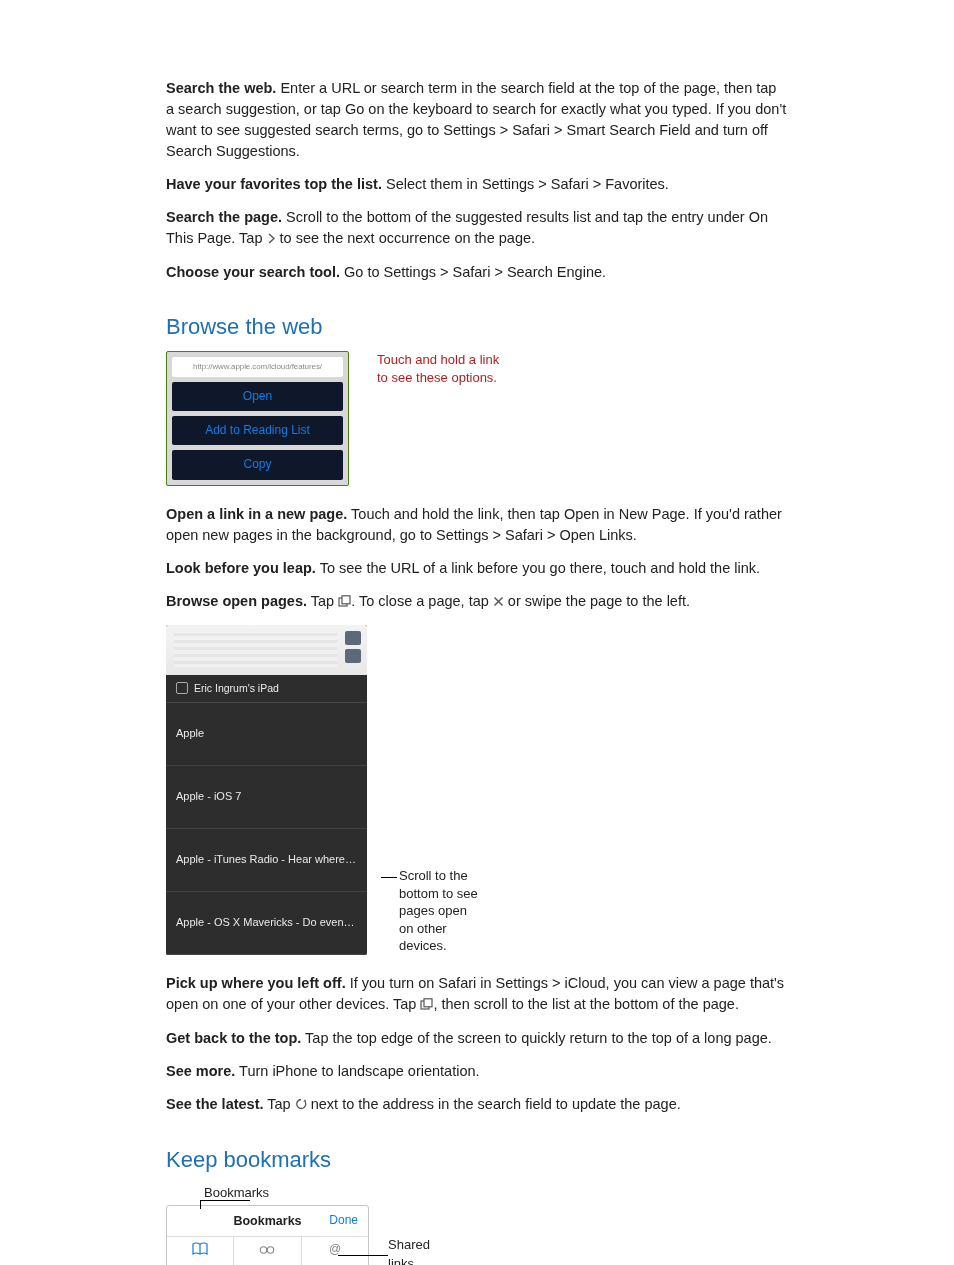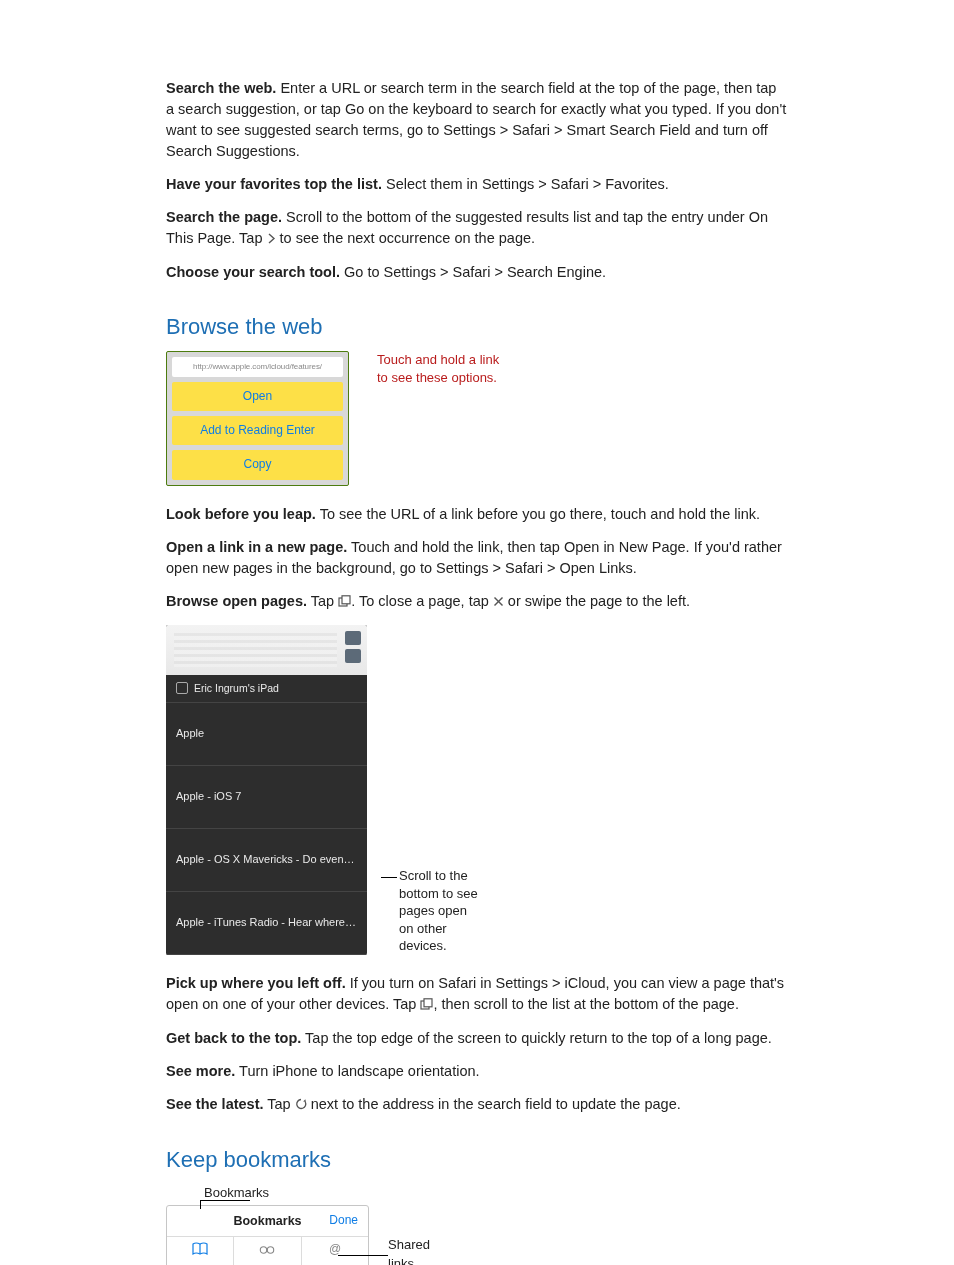--- a/index.html
+++ b/index.html
@@ -61,7 +61,7 @@
     overflow: hidden;
   }
   .fig1 .btn {
-    background: #fde047;
+    background: #0f172a;
     margin: 0 5px 5px 5px;
     border-radius: 2px;
     padding: 6px 0;

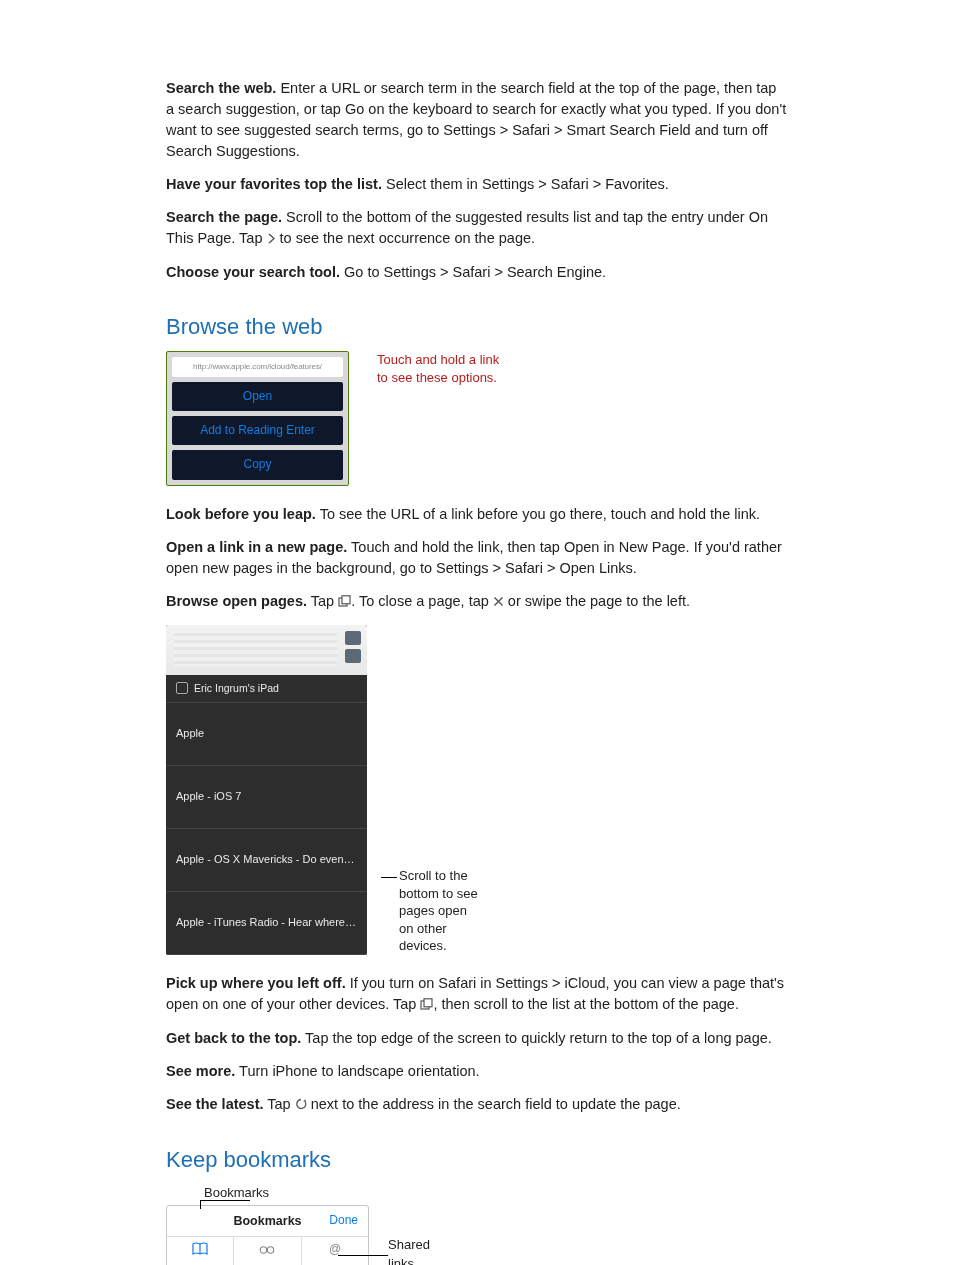--- a/index.html
+++ b/index.html
@@ -310,7 +310,7 @@
     <div class="fig1">
       <div class="url">http://www.apple.com/icloud/features/</div>
       <div class="btn">Open</div>
-      <div class="btn">Add to Reading Enter</div>
+      <div class="btn">Add to Reading List</div>
       <div class="btn">Copy</div>
     </div>
     <div class="fig1-caption">

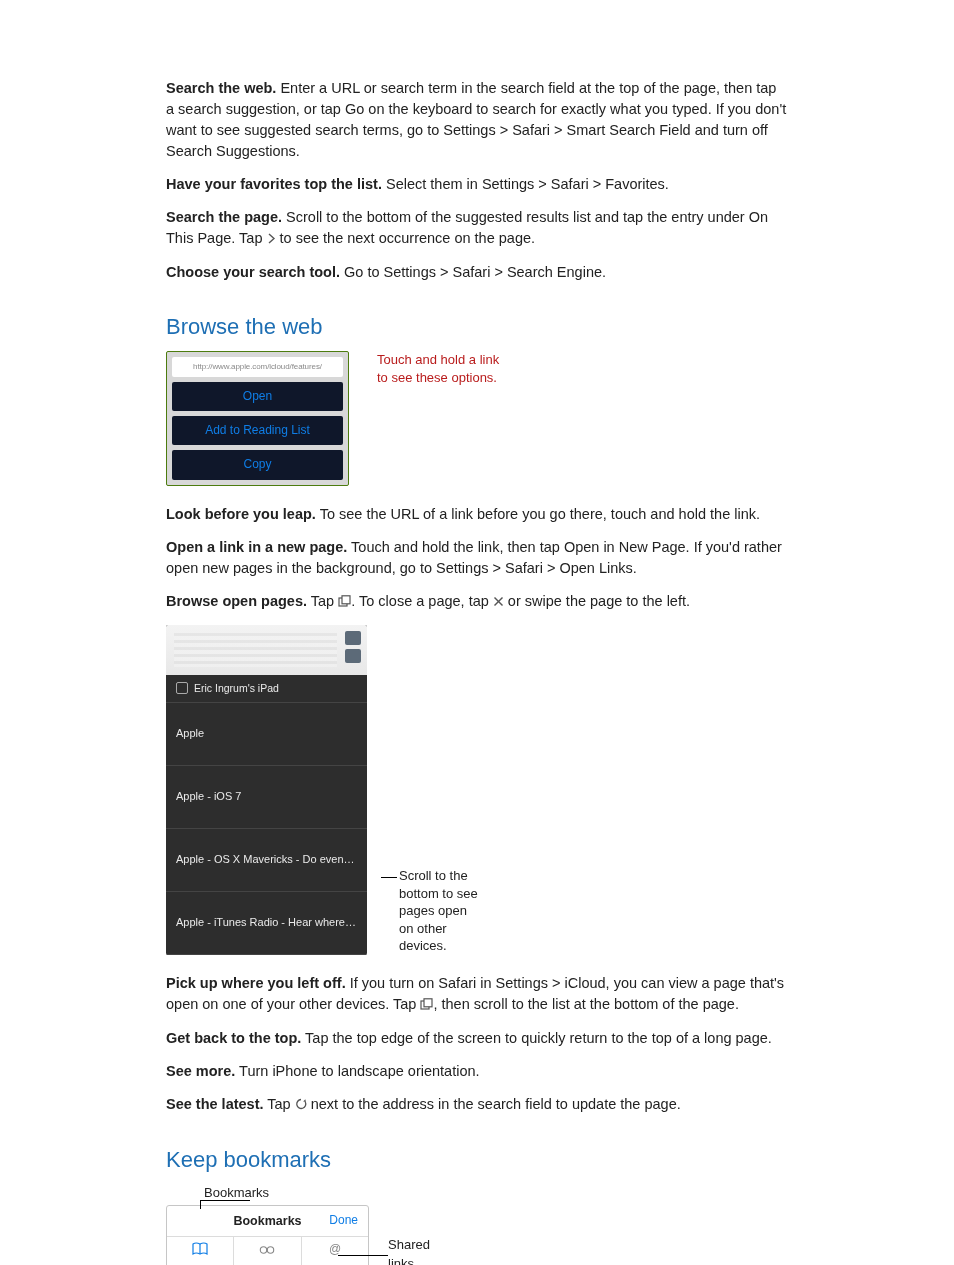--- a/index.html
+++ b/index.html
@@ -320,11 +320,11 @@
   </div>
 
   <p>
+    <strong>Open a link in a new page.</strong><span> Touch and hold the link, then tap Open in New Page. If you'd rather open new pages in the background, go to Settings &gt; Safari &gt; Open Links.</span>
+  </p>
+
+  <p>
     <strong>Look before you leap.</strong><span> To see the URL of a link before you go there, touch and hold the link.</span>
-  </p>
-
-  <p>
-    <strong>Open a link in a new page.</strong><span> Touch and hold the link, then tap Open in New Page. If you'd rather open new pages in the background, go to Settings &gt; Safari &gt; Open Links.</span>
   </p>
 
   <p>

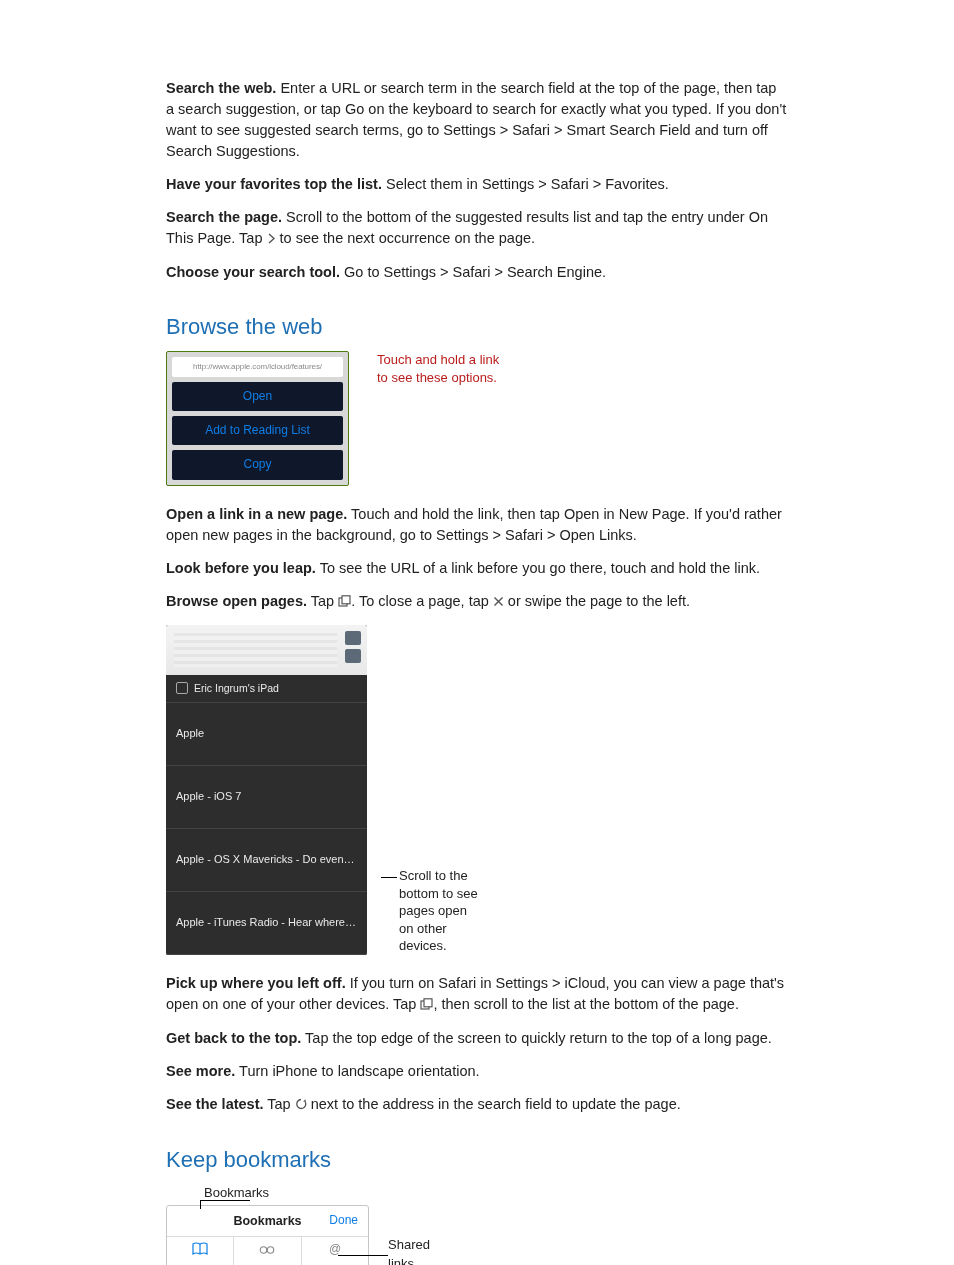--- a/index.html
+++ b/index.html
@@ -345,8 +345,8 @@
       <div class="device">Eric Ingrum's iPad</div>
       <div class="row">Apple</div>
       <div class="row">Apple - iOS 7</div>
+      <div class="row">Apple - iTunes Radio - Hear where…</div>
       <div class="row">Apple - OS X Mavericks - Do even…</div>
-      <div class="row">Apple - iTunes Radio - Hear where…</div>
     </div>
     <div class="fig2-caption" style="white-space:pre-line">Scroll to the
 bottom to see

